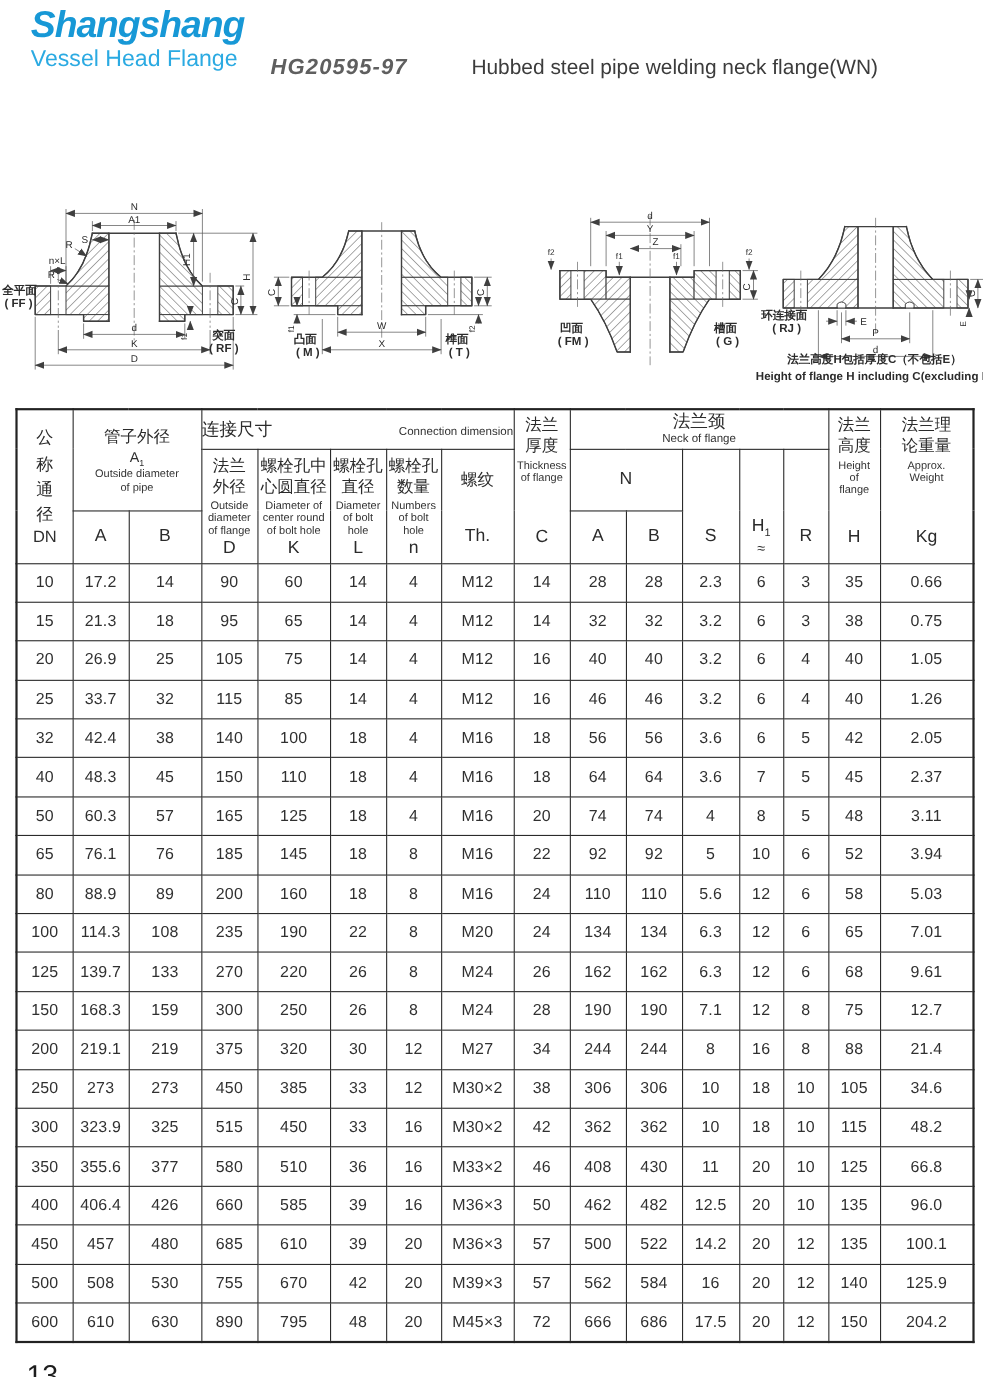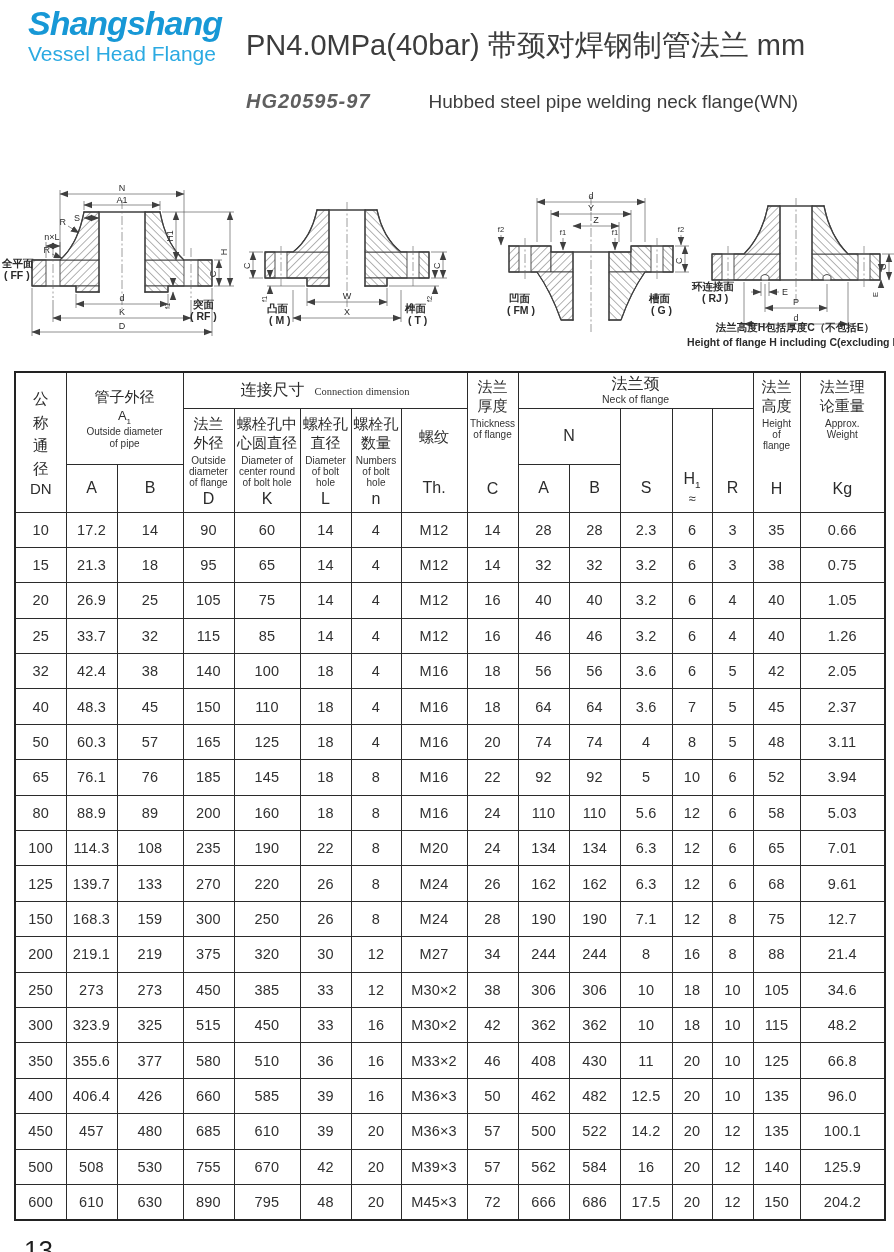--- a/index.html
+++ b/index.html
@@ -88,7 +88,6 @@
   </div>
 
   <div class="titleblock">
-    <div class="maintitle">PN4.0MPa(40bar) 带颈对焊钢制管法兰  mm</div>
     <div class="subrow">
       <span class="stdcode">HG20595-97</span>
       <span class="subtitle">Hubbed steel pipe welding neck flange(WN)</span>

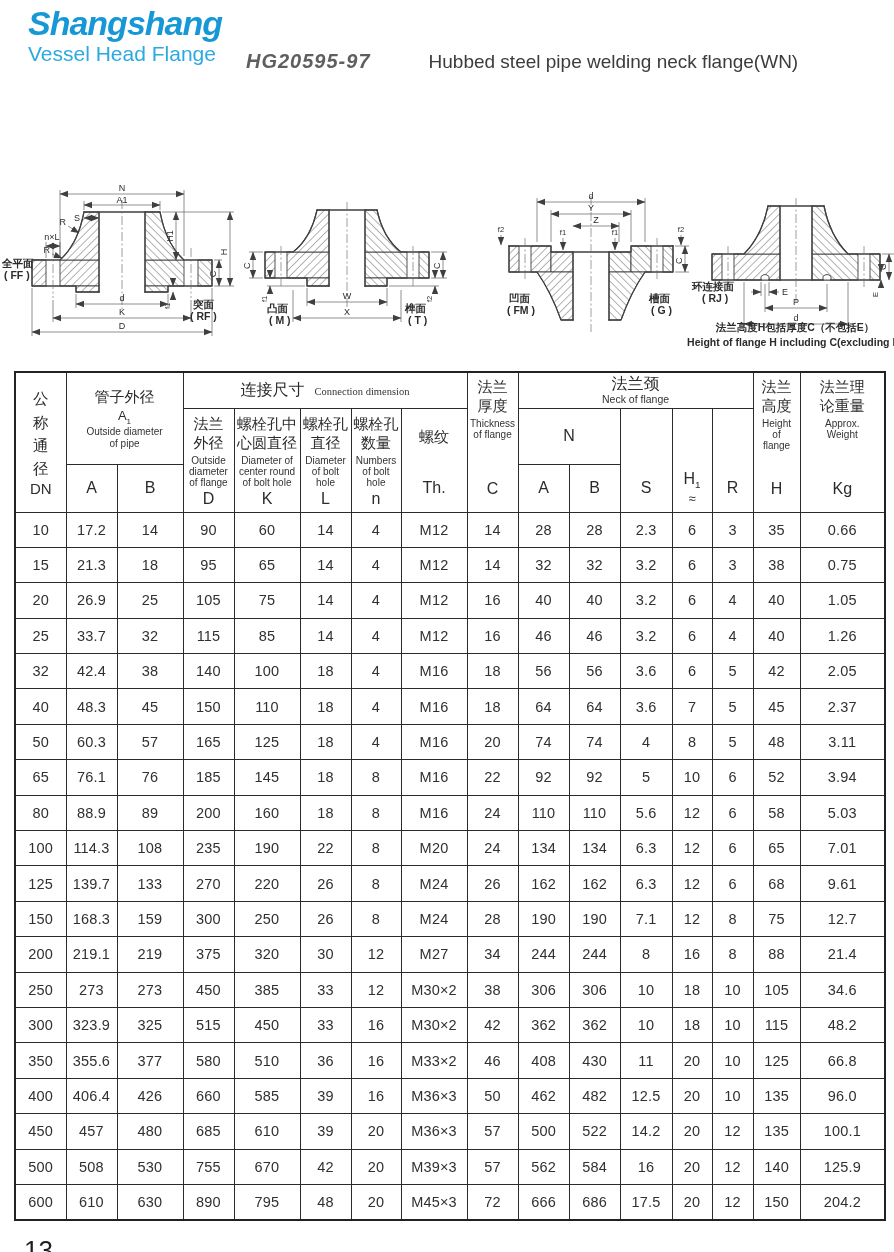--- a/index.html
+++ b/index.html
@@ -53,7 +53,7 @@
   .spacer{flex:1;}
   .vert{width:1.05em;word-break:break-all;font-size:15.5px;line-height:1.5;color:#2b2b2b;}
   .dnrow{font-size:15px;margin-top:0;}
-  .grp-inline{display:flex;align-items:baseline;justify-content:center;gap:10px;height:100%;font-family:Liberation Serif, serif;}
+  .grp-inline{display:flex;align-items:baseline;justify-content:space-between;gap:10px;height:100%;}
   .grp-zh{font-size:16px;color:#2b2b2b;}
   .grp-en{font-size:10.5px;color:#333;}
   .grp-col{display:flex;flex-direction:column;align-items:center;justify-content:center;height:100%;line-height:1.15;}

